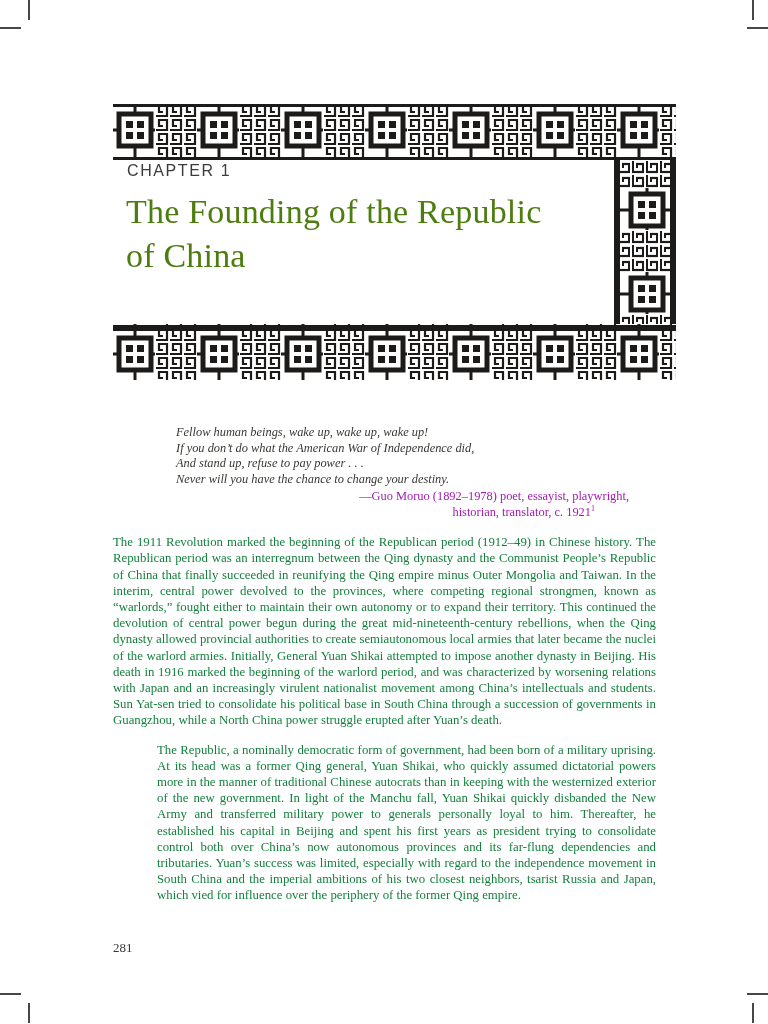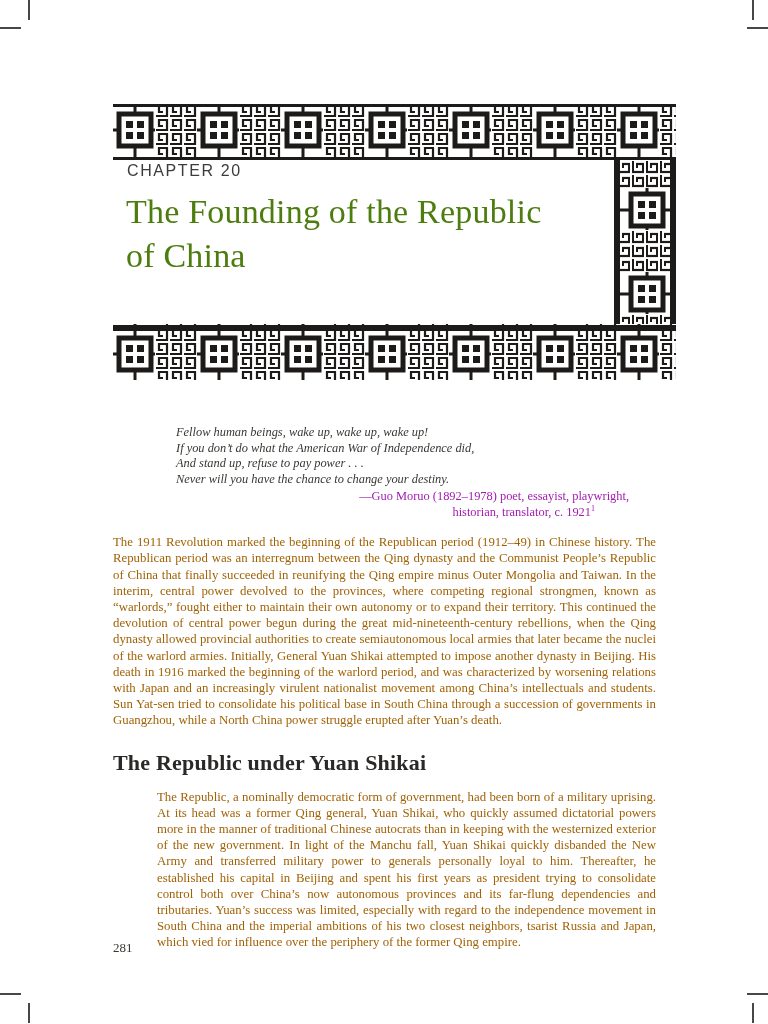--- a/index.html
+++ b/index.html
@@ -91,7 +91,7 @@
       <rect x="501" y="56" width="62" height="164" fill="url(#fretV)"></rect>
     </svg>
 
-    <div class="chapter-label">CHAPTER 20</div>
+    <div class="chapter-label">CHAPTER 1</div>
     <div class="chapter-title"><span>The Founding of the Republic</span><br><span>of China</span></div>
   </div>
 

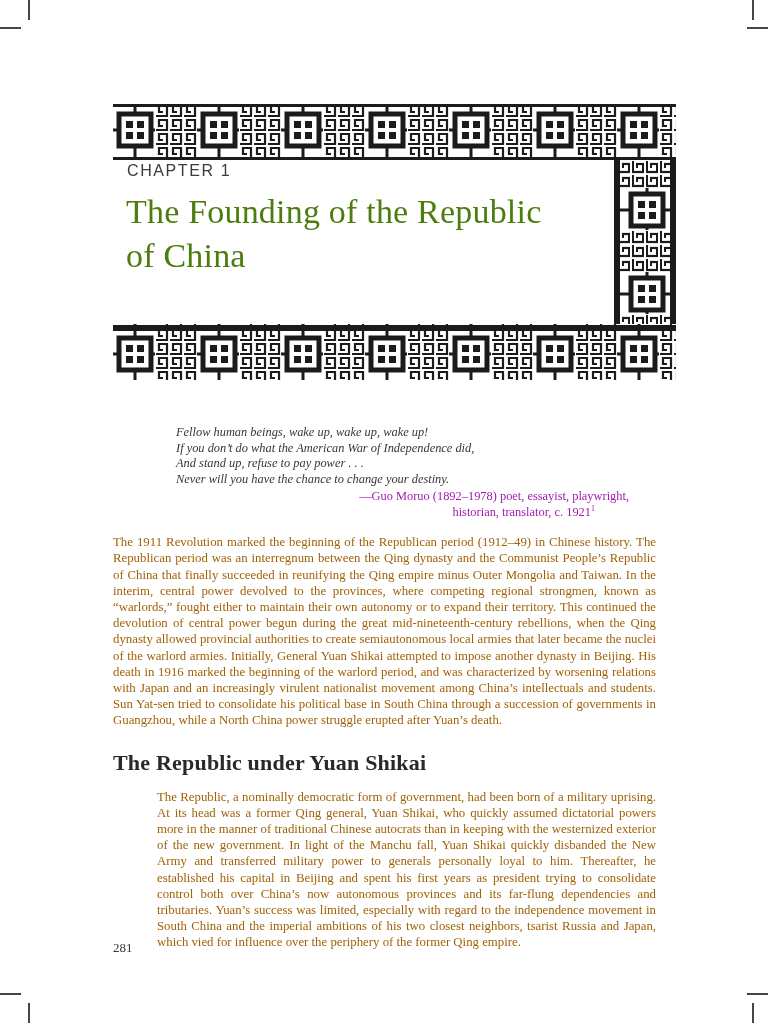--- a/index.html
+++ b/index.html
@@ -35,7 +35,7 @@
   .attribution.l1{padding-right:27px;margin-top:1px;}
   .attribution.l2{padding-right:61px;}
   .attribution sup{font-size:8px;line-height:0;}
-  .para{font-size:12.8px;line-height:16.2px;text-align:justify;margin:14px 0 0 0;color:#a16207;}
+  .para{font-size:12.8px;line-height:16.2px;text-align:justify;margin:14px 0 0 0;color:#15803d;}
   .para.second{margin-top:13px;margin-left:44px;}
   h2.section{font-size:22px;font-weight:700;color:#2b2927;margin:21px 0 0 0;letter-spacing:.2px;}
   .page-num{position:absolute;left:113px;top:940px;width:543px;text-align:left;font-size:13px;color:#3a3733;}

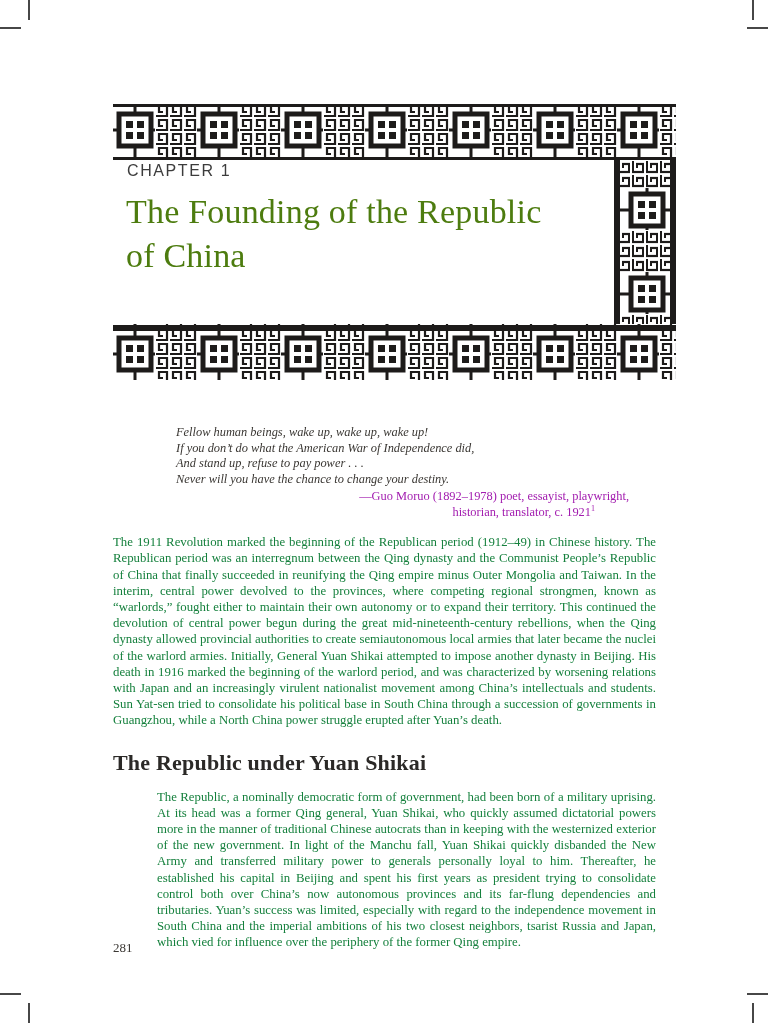--- a/index.html
+++ b/index.html
@@ -107,7 +107,6 @@
 
     <p class="para">The 1911 Revolution marked the beginning of the Republican period (1912–49) in Chinese history. The Republican period was an interregnum between the Qing dynasty and the Communist People’s Republic of China that finally succeeded in reunifying the Qing empire minus Outer Mongolia and Taiwan. In the interim, central power devolved to the provinces, where competing regional strongmen, known as “warlords,” fought either to maintain their own autonomy or to expand their territory. This continued the devolution of central power begun during the great mid-nineteenth-century rebellions, when the Qing dynasty allowed provincial authorities to create semiautonomous local armies that later became the nuclei of the warlord armies. Initially, General Yuan Shikai attempted to impose another dynasty in Beijing. His death in 1916 marked the beginning of the warlord period, and was characterized by worsening relations with Japan and an increasingly virulent nationalist movement among China’s intellectuals and students. Sun Yat-sen tried to consolidate his political base in South China through a succession of governments in Guangzhou, while a North China power struggle erupted after Yuan’s death.</p>
 
-    <h2 class="section">The Republic under Yuan Shikai</h2>
 
     <p class="para second">The Republic, a nominally democratic form of government, had been born of a military uprising. At its head was a former Qing general, Yuan Shikai, who quickly assumed dictatorial powers more in the manner of traditional Chinese autocrats than in keeping with the westernized exterior of the new government. In light of the Manchu fall, Yuan Shikai quickly disbanded the New Army and transferred military power to generals personally loyal to him. Thereafter, he established his capital in Beijing and spent his first years as president trying to consolidate control both over China’s now autonomous provinces and its far-flung dependencies and tributaries. Yuan’s success was limited, especially with regard to the independence movement in South China and the imperial ambitions of his two closest neighbors, tsarist Russia and Japan, which vied for influence over the periphery of the former Qing empire.</p>
   </div>

